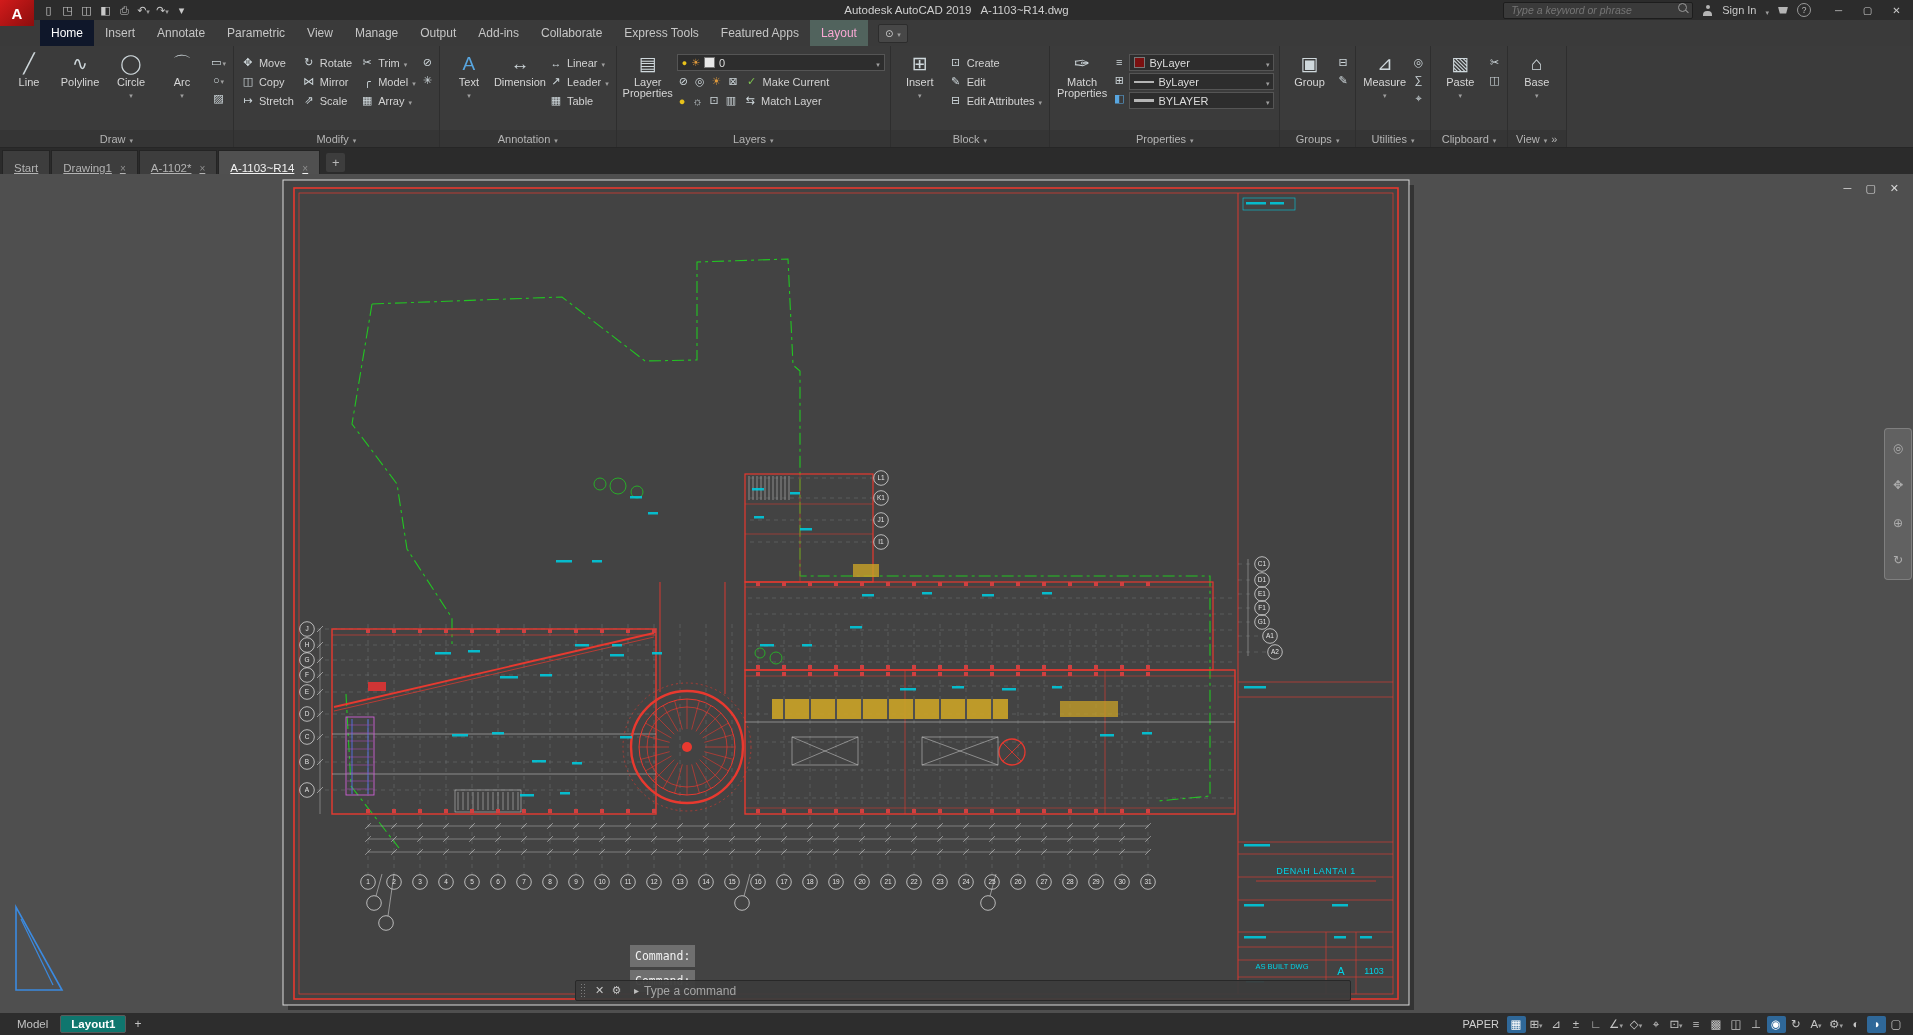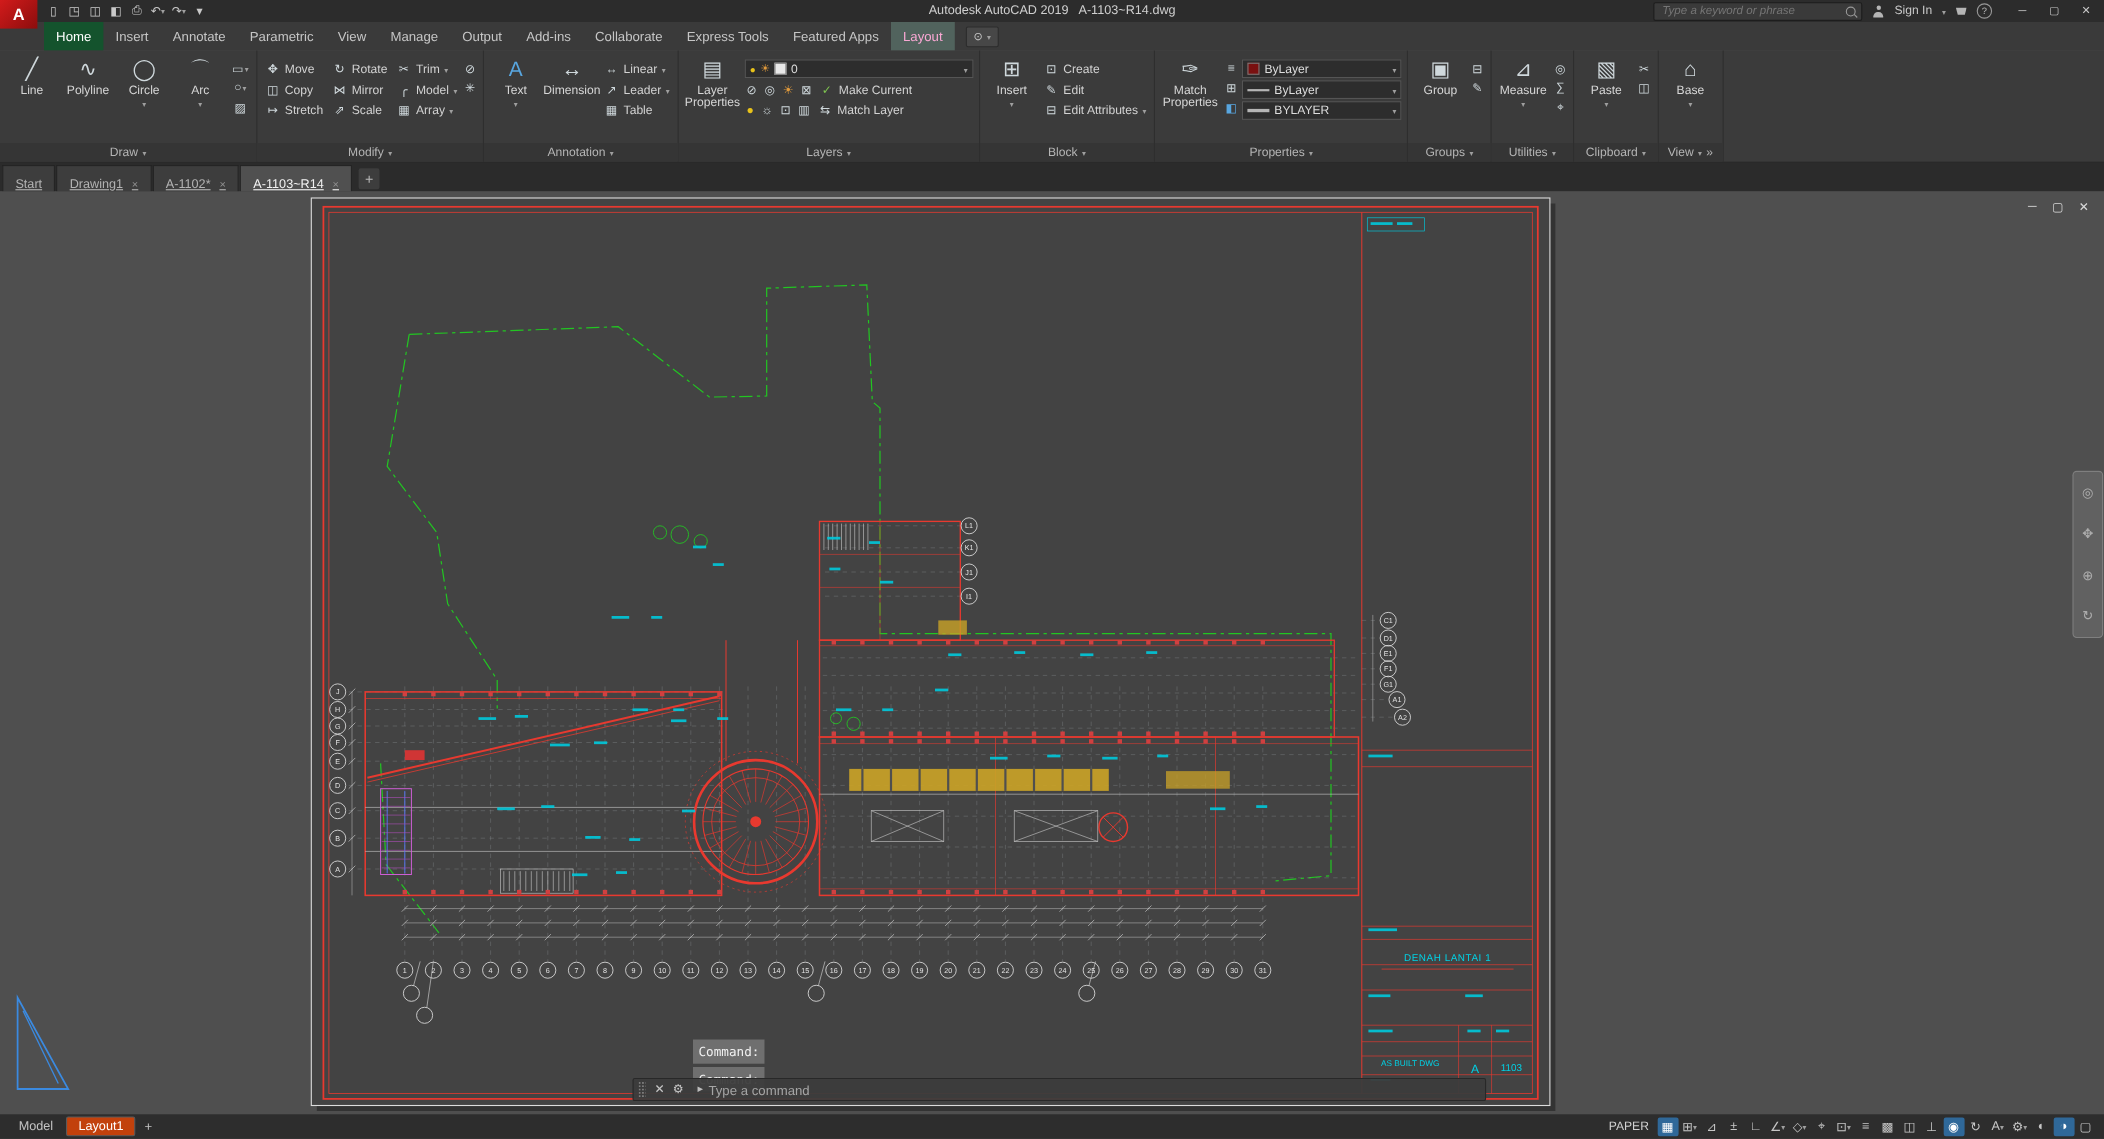--- a/index.html
+++ b/index.html
@@ -14,7 +14,7 @@
   .qicon{min-width:17px;height:16px;font-size:11px;color:#c9c9c9;display:flex;align-items:center;justify-content:center;}
   .tb-title{position:absolute;left:50%;transform:translateX(-50%);font-size:11.5px;color:#cfcfcf;white-space:pre;}
   .tb-right{margin-left:auto;display:flex;align-items:center;gap:9px;padding-right:2px;}
-  .search-box{display:flex;align-items:center;background:#3a3a3a;border:1px solid #1d1d1d;border-radius:2px;height:15px;width:178px;padding:0 5px;gap:5px;}
+  .search-box{display:flex;background:#3a3a3a;border:1px solid #1d1d1d;border-radius:2px;height:15px;width:178px;padding:0 5px;gap:5px;}
   .search-box input{flex:1;background:transparent;border:0;outline:none;color:#b5b5b5;font-size:10.5px;font-style:italic;font-family:inherit;}
   .mag{width:7px;height:7px;border:1px solid #999;border-radius:50%;position:relative;flex:0 0 auto;}
   .mag::after{content:"";position:absolute;width:4px;height:1px;background:#999;transform:rotate(45deg);right:-3px;bottom:-1px;}

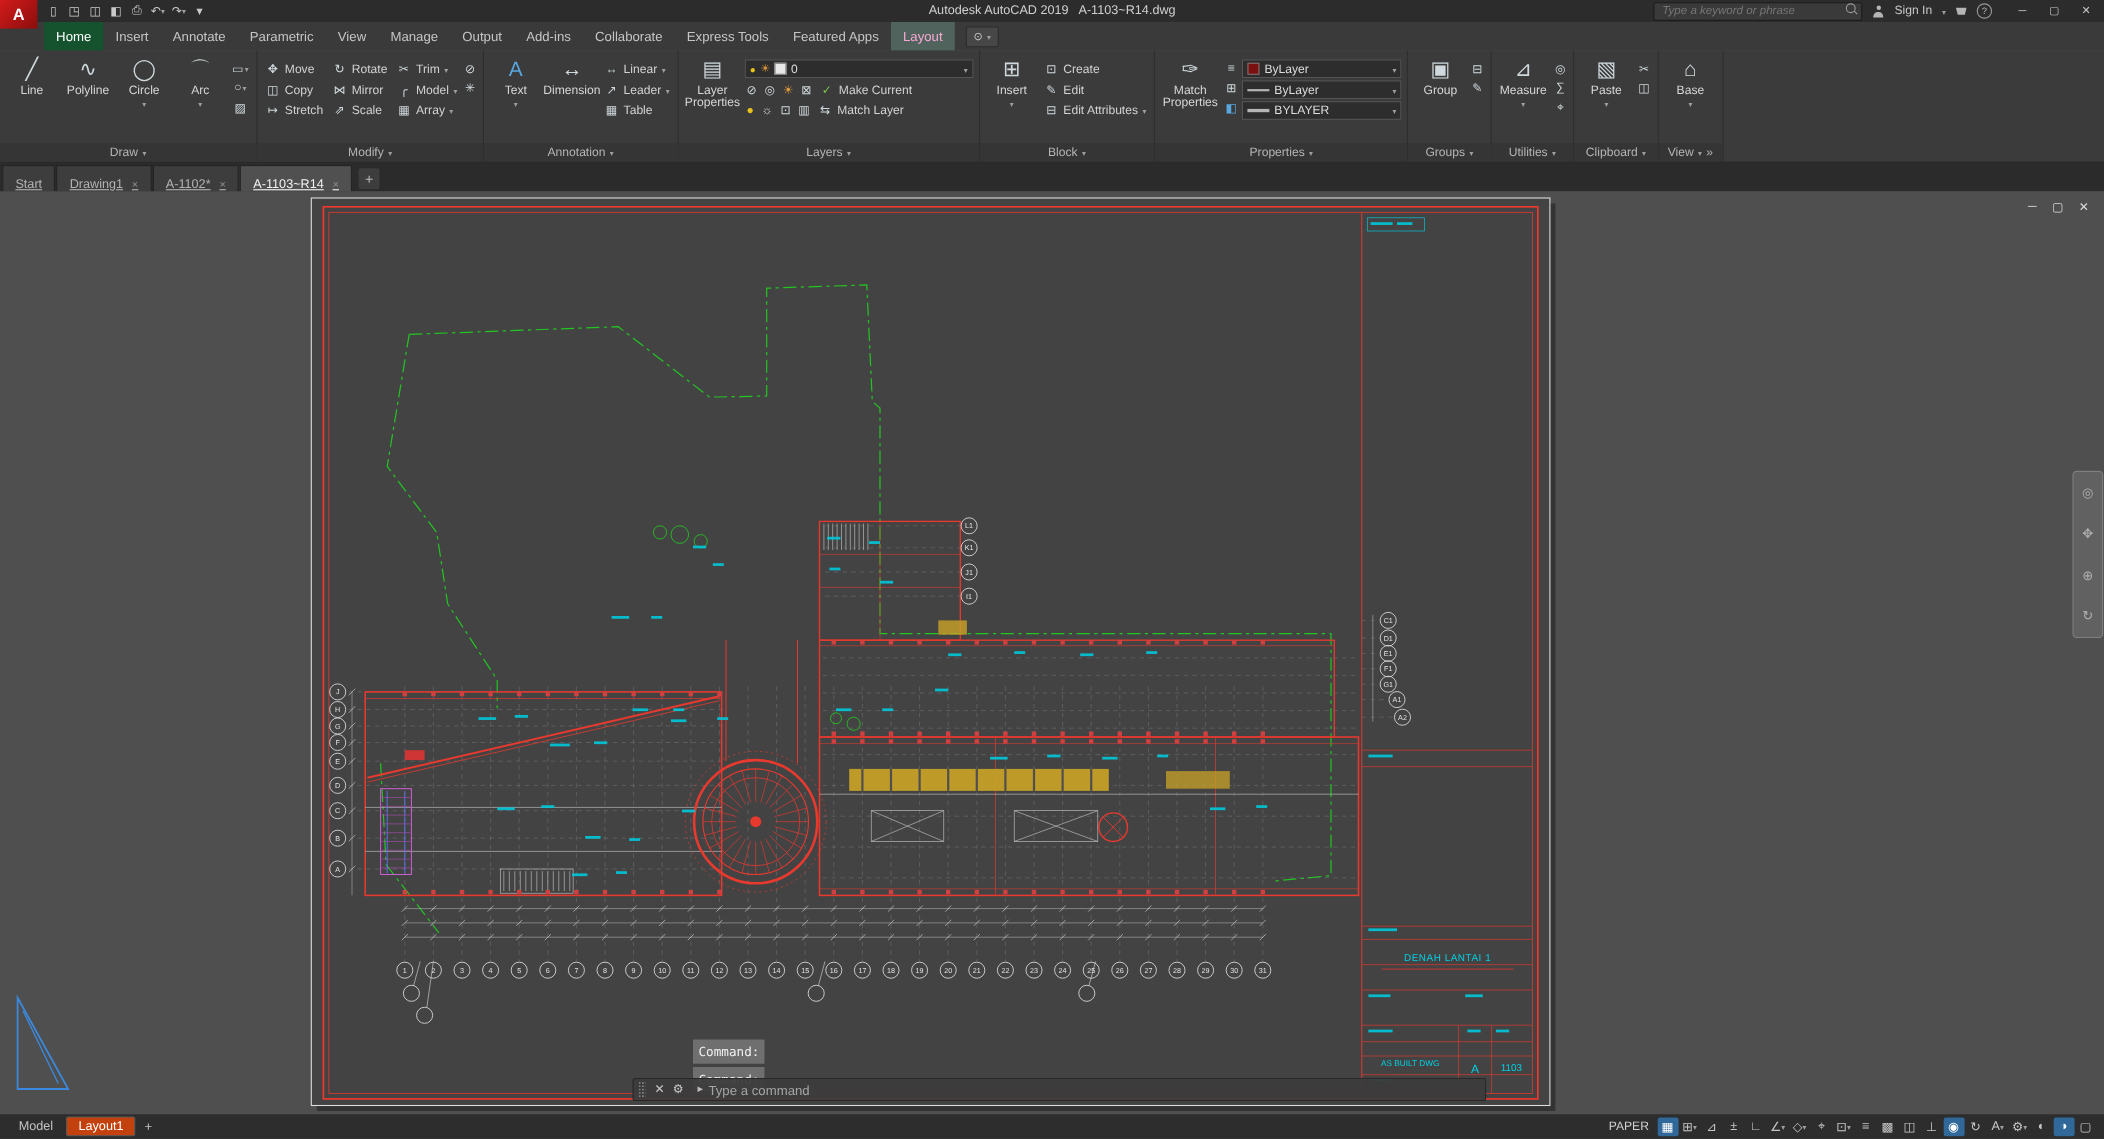--- a/index.html
+++ b/index.html
@@ -30,7 +30,7 @@
   
   .tabrow{height:26px;background:#3a3a3a;display:flex;align-items:stretch;padding-left:40px;flex:0 0 auto;}
   .rtab{padding:6px 11px 0;font-size:12px;color:#c6c6c6;}
-  .rtab.active{background:#14532d;color:#fff;}
+  .rtab.active{background:#0f172a;color:#fff;}
   .rtab.contextual{background:#51635d;color:#f9a8d4;}
   .ribbon-pill{margin:4px 0 3px 10px;background:#474747;border:1px solid #2c2c2c;border-radius:2px;
                display:flex;align-items:center;padding:0 6px;gap:4px;font-size:10px;color:#c9c9c9;}

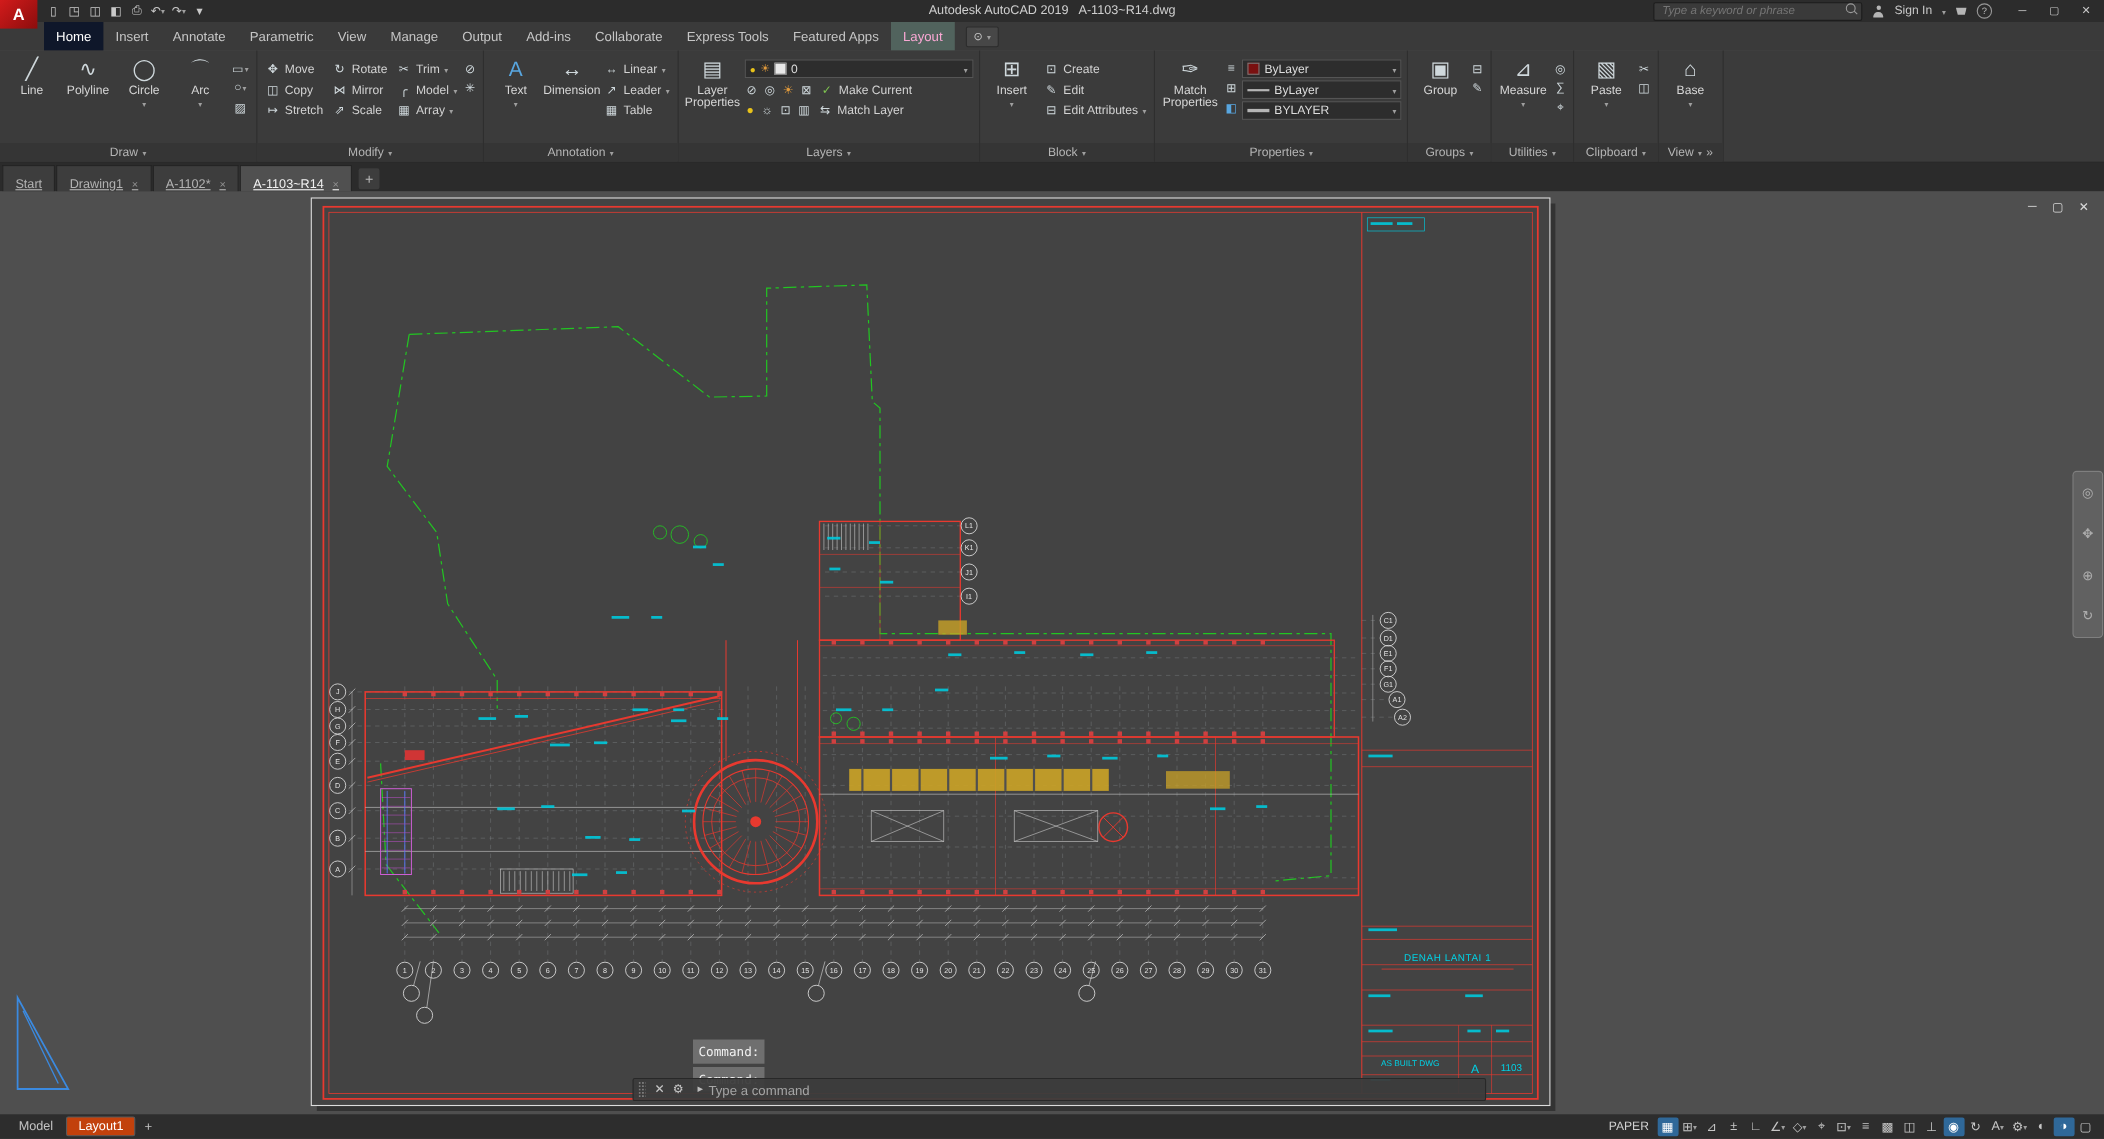--- a/index.html
+++ b/index.html
@@ -80,7 +80,7 @@
   
   .statusbar{height:22px;background:#2d2d2d;display:flex;align-items:center;flex:0 0 auto;padding:0 7px;gap:2px;z-index:10;}
   .stab{font-size:11.5px;color:#c3c3c3;padding:2px 10px;}
-  .stab.active{background:#c2410c;color:#fff;border:1px solid #5a5a5a;border-radius:2px;}
+  .stab.active{background:#0f766e;color:#fff;border:1px solid #5a5a5a;border-radius:2px;font-weight:bold;}
   .plus{color:#c3c3c3;padding:0 6px;font-size:12px;}
   .sright{margin-left:auto;display:flex;align-items:center;}
   .paper-label{font-size:11px;color:#d0d0d0;margin-right:7px;}

